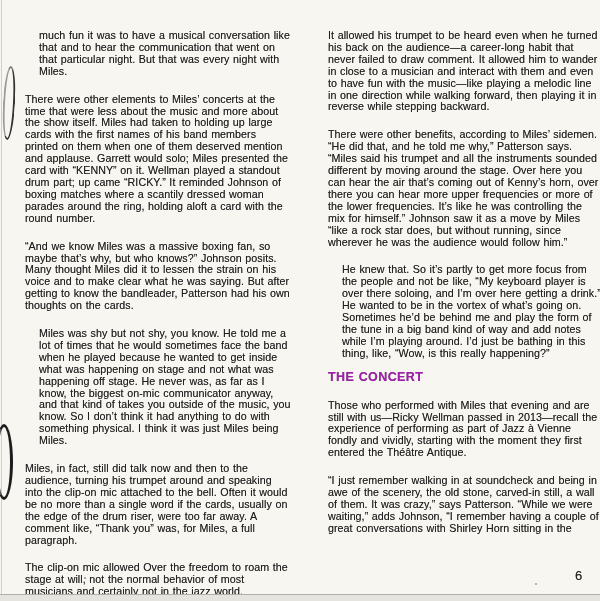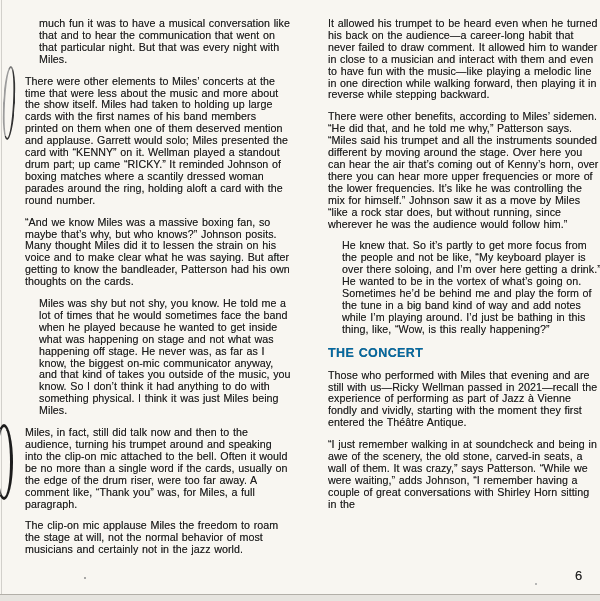--- a/index.html
+++ b/index.html
@@ -24,7 +24,7 @@
   }
   .col-left  { left: 25px;  width: 266px; }
   .col-right { left: 328px; width: 273px; }
-  .col p { margin: 4px 0 10px 0; }
+  .col p { margin: 16px 0 10px 0; }
   .col p.quote { margin-left: 14px; }
   .col h2.heading {
     font-size: 12.5px;

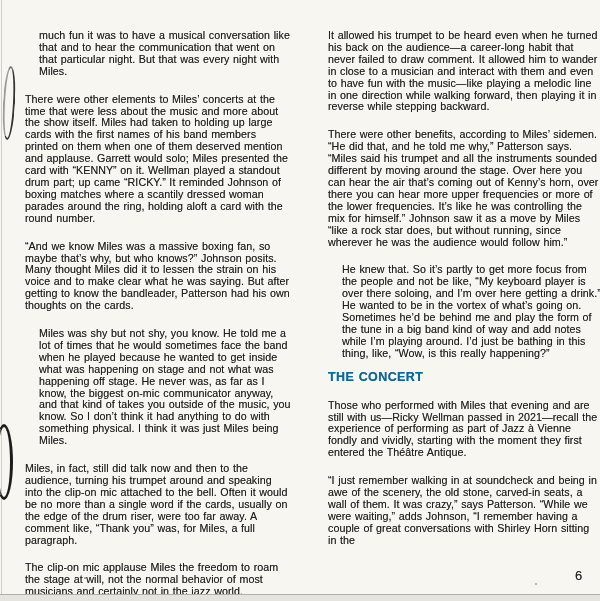--- a/index.html
+++ b/index.html
@@ -32,7 +32,7 @@
     font-weight: 700;
     letter-spacing: 0.4px;
     margin: 4px 0 10px 0;
-    color: #0369a1;
+    color: #a21caf;
   }
   .page-number {
     position: absolute;

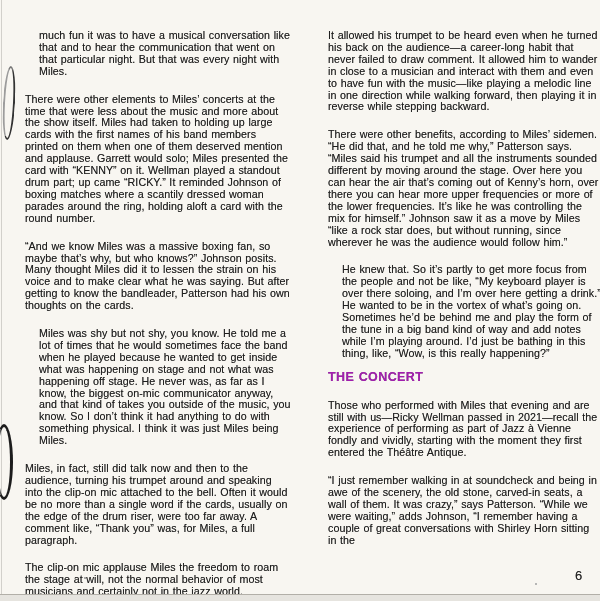--- a/index.html
+++ b/index.html
@@ -101,7 +101,7 @@
       <p class="para">There were other benefits, according to Miles’ sidemen. “He did that, and he told me why,” Patterson says. “Miles said his trumpet and all the instruments sounded different by moving around the stage. Over here you can hear the air that’s coming out of Kenny’s horn, over there you can hear more upper frequencies or more of the lower frequencies. It’s like he was controlling the mix for himself.” Johnson saw it as a move by Miles “like a rock star does, but without running, since wherever he was the audience would follow him.”</p>
       <p class="quote">He knew that. So it’s partly to get more focus from the people and not be like, “My keyboard player is over there soloing, and I’m over here getting a drink.” He wanted to be in the vortex of what’s going on. Sometimes he’d be behind me and play the form of the tune in a big band kind of way and add notes while I’m playing around. I’d just be bathing in this thing, like, “Wow, is this really happening?”</p>
       <h2 class="heading">THE CONCERT</h2>
-      <p class="para">Those who performed with Miles that evening and are still with us—Ricky Wellman passed in 2021—recall the experience of performing as part of Jazz à Vienne fondly and vividly, starting with the moment they first entered the Théâtre Antique.</p>
+      <p class="para">Those who performed with Miles that evening and are still with us—Ricky Wellman passed in 2013—recall the experience of performing as part of Jazz à Vienne fondly and vividly, starting with the moment they first entered the Théâtre Antique.</p>
       <p class="para">“I just remember walking in at soundcheck and being in awe of the scenery, the old stone, carved-in seats, a wall of them. It was crazy,” says Patterson. “While we were waiting,” adds Johnson, “I remember having a couple of great conversations with Shirley Horn sitting in the</p>
     </div>
 

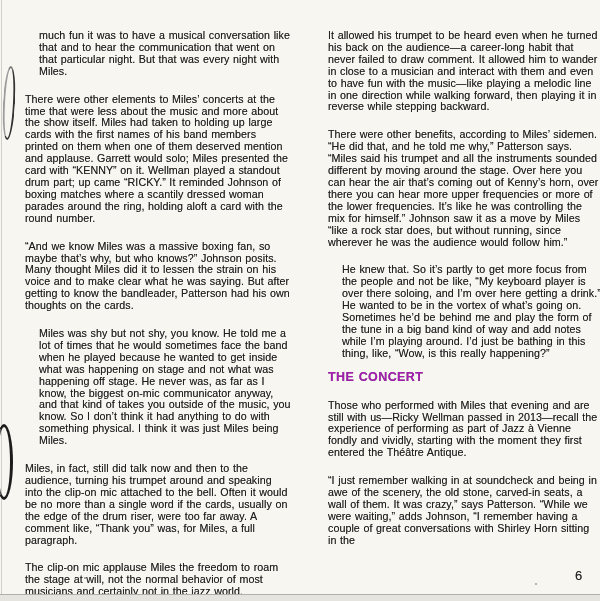--- a/index.html
+++ b/index.html
@@ -102,7 +102,7 @@
       <p class="quote">He knew that. So it’s partly to get more focus from the people and not be like, “My keyboard player is over there soloing, and I’m over here getting a drink.” He wanted to be in the vortex of what’s going on. Sometimes he’d be behind me and play the form of the tune in a big band kind of way and add notes while I’m playing around. I’d just be bathing in this thing, like, “Wow, is this really happening?”</p>
       <h2 class="heading">THE CONCERT</h2>
       <p class="para">Those who performed with Miles that evening and are still with us—Ricky Wellman passed in 2013—recall the experience of performing as part of Jazz à Vienne fondly and vividly, starting with the moment they first entered the Théâtre Antique.</p>
-      <p class="para">“I just remember walking in at soundcheck and being in awe of the scenery, the old stone, carved-in seats, a wall of them. It was crazy,” says Patterson. “While we were waiting,” adds Johnson, “I remember having a couple of great conversations with Shirley Horn sitting in the</p>
+      <p class="para">“I just remember walking in at soundcheck and being in awe of the scenery, the old stone, carved-in still, a wall of them. It was crazy,” says Patterson. “While we were waiting,” adds Johnson, “I remember having a couple of great conversations with Shirley Horn sitting in the</p>
     </div>
 
   <div class="page-number">6</div>

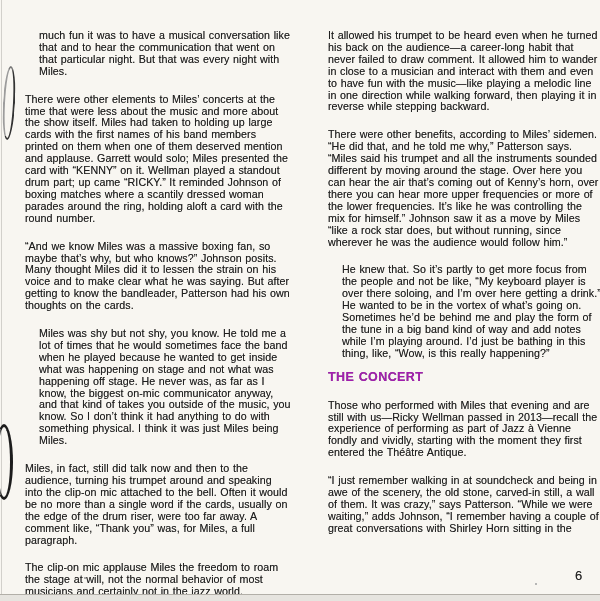--- a/index.html
+++ b/index.html
@@ -94,7 +94,7 @@
       <p class="para">“And we know Miles was a massive boxing fan, so maybe that’s why, but who knows?” Johnson posits. Many thought Miles did it to lessen the strain on his voice and to make clear what he was saying. But after getting to know the bandleader, Patterson had his own thoughts on the cards.</p>
       <p class="quote">Miles was shy but not shy, you know. He told me a lot of times that he would sometimes face the band when he played because he wanted to get inside what was happening on stage and not what was happening off stage. He never was, as far as I know, the biggest on-mic communicator anyway, and that kind of takes you outside of the music, you know. So I don’t think it had anything to do with something physical. I think it was just Miles being Miles.</p>
       <p class="para">Miles, in fact, still did talk now and then to the audience, turning his trumpet around and speaking into the clip-on mic attached to the bell. Often it would be no more than a single word if the cards, usually on the edge of the drum riser, were too far away. A comment like, “Thank you” was, for Miles, a full paragraph.</p>
-      <p class="para">The clip-on mic applause Miles the freedom to roam the stage at will, not the normal behavior of most musicians and certainly not in the jazz world.</p>
+      <p class="para">The clip-on mic allowed Over the freedom to roam the stage at will, not the normal behavior of most musicians and certainly not in the jazz world.</p>
     </div>
   <div class="col col-right">
       <p class="para">It allowed his trumpet to be heard even when he turned his back on the audience—a career-long habit that never failed to draw comment. It allowed him to wander in close to a musician and interact with them and even to have fun with the music—like playing a melodic line in one direction while walking forward, then playing it in reverse while stepping backward.</p>

